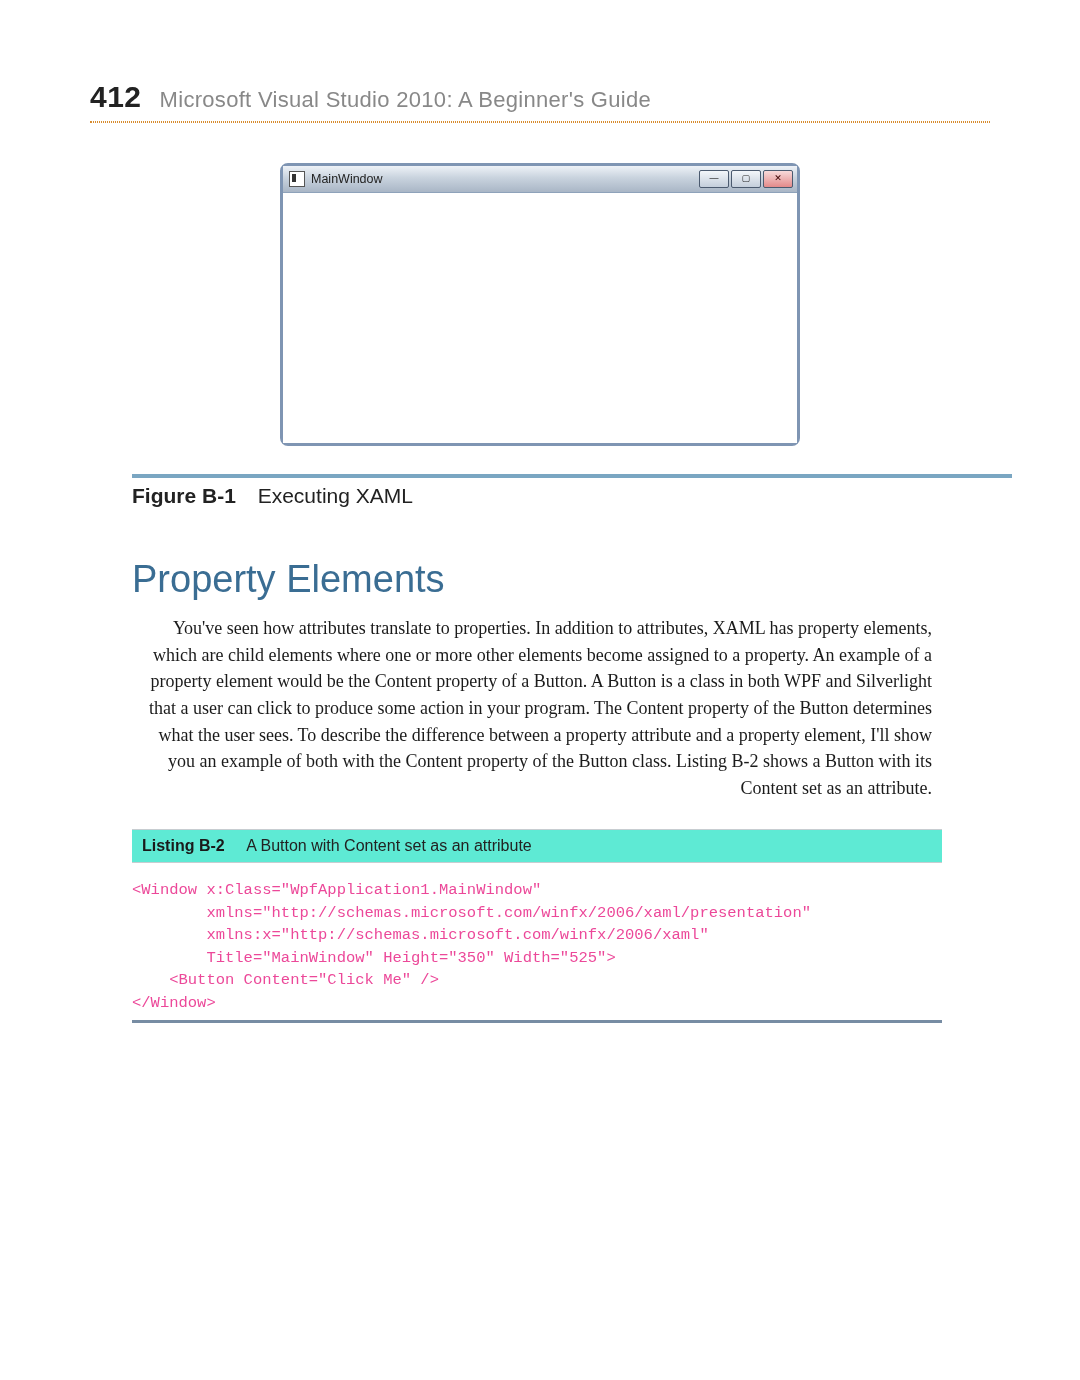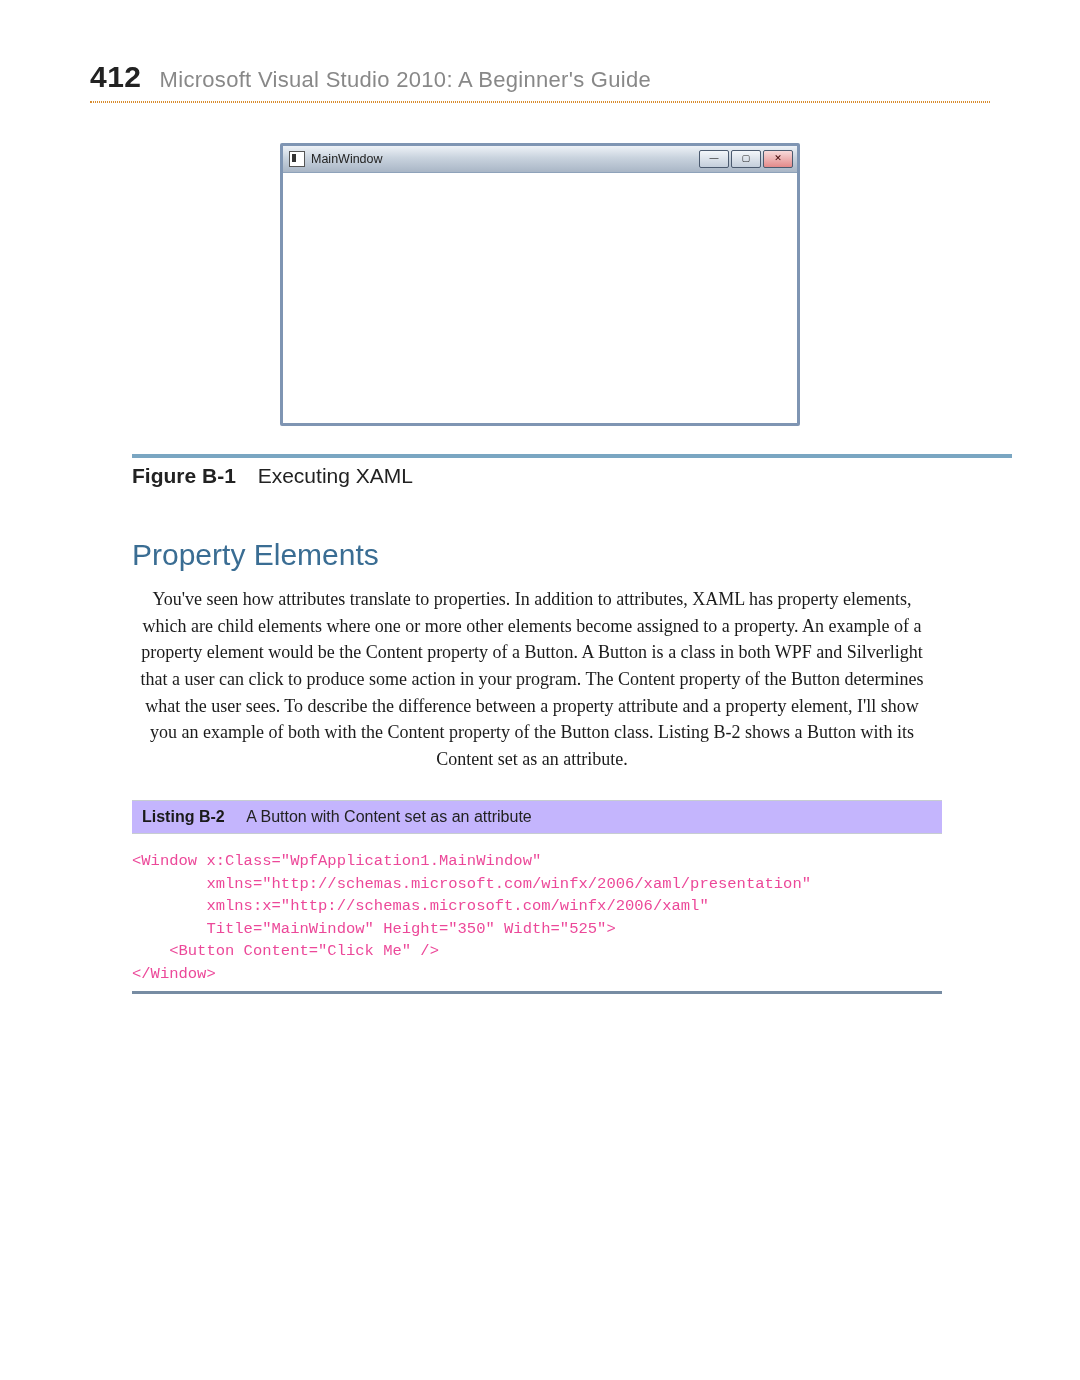--- a/index.html
+++ b/index.html
@@ -13,7 +13,7 @@
     width: 1080px;
     height: 1380px;
     box-sizing: border-box;
-    padding: 60px 90px 40px 90px;
+    padding: 80px 90px 40px 90px;
     position: relative;
   }
   .running-head {

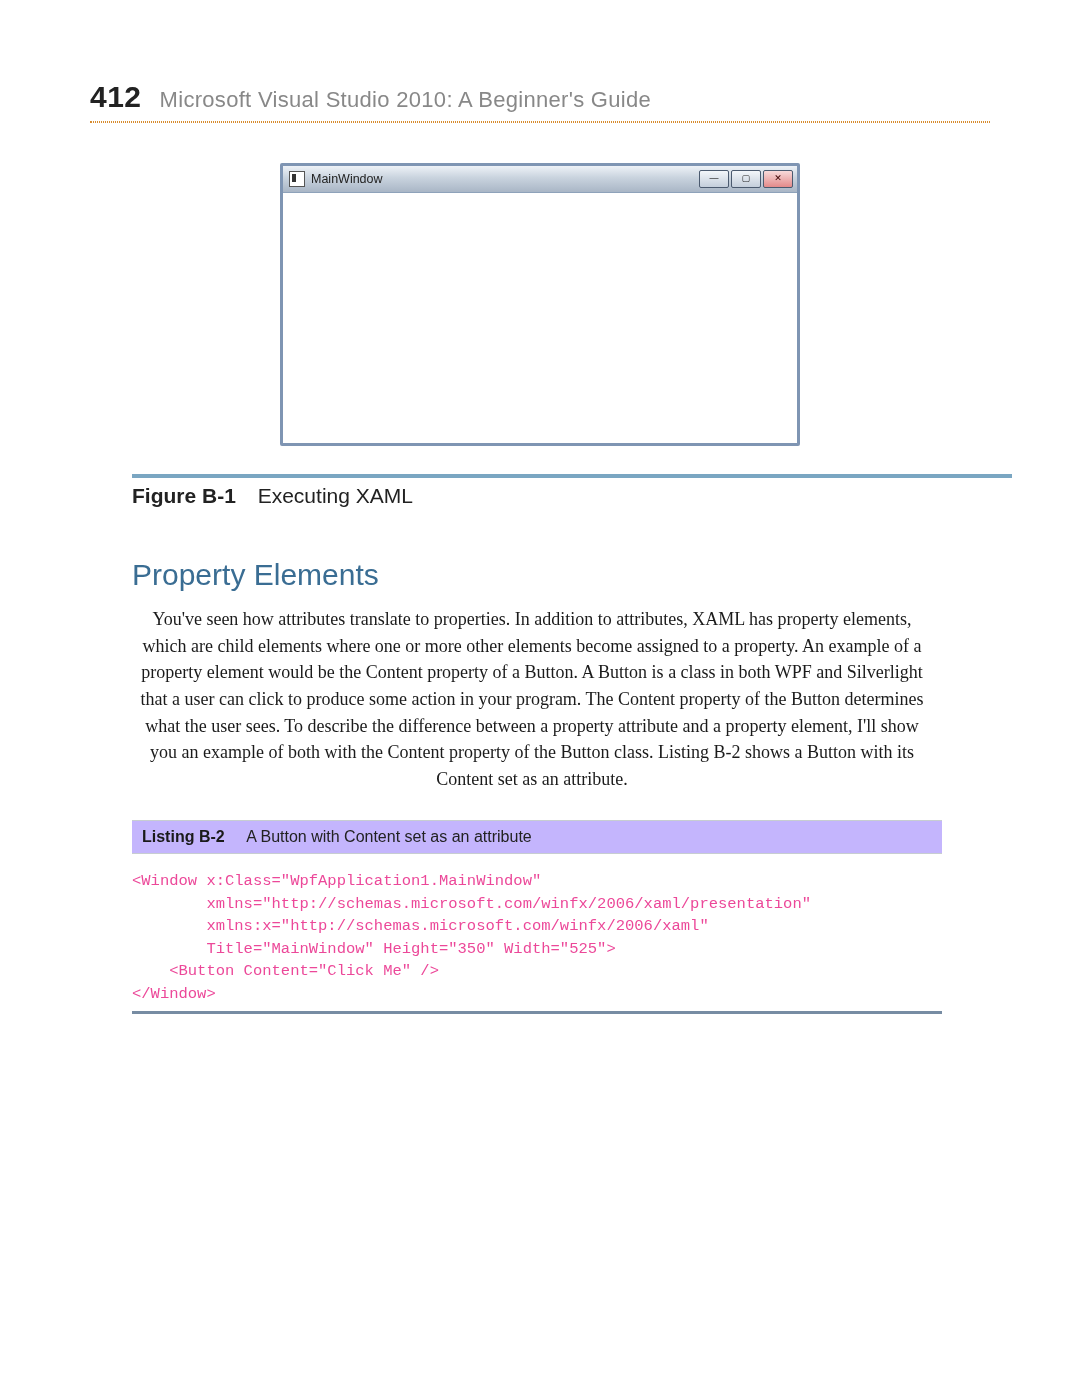--- a/index.html
+++ b/index.html
@@ -57,7 +57,7 @@
   }
   .win-outer {
     border: 3px solid #7f95b3;
-    border-radius: 2px;
+    border-radius: 8px;
     box-shadow: 0 0 0 1px #5a6e89 inset;
   }
   .titlebar {

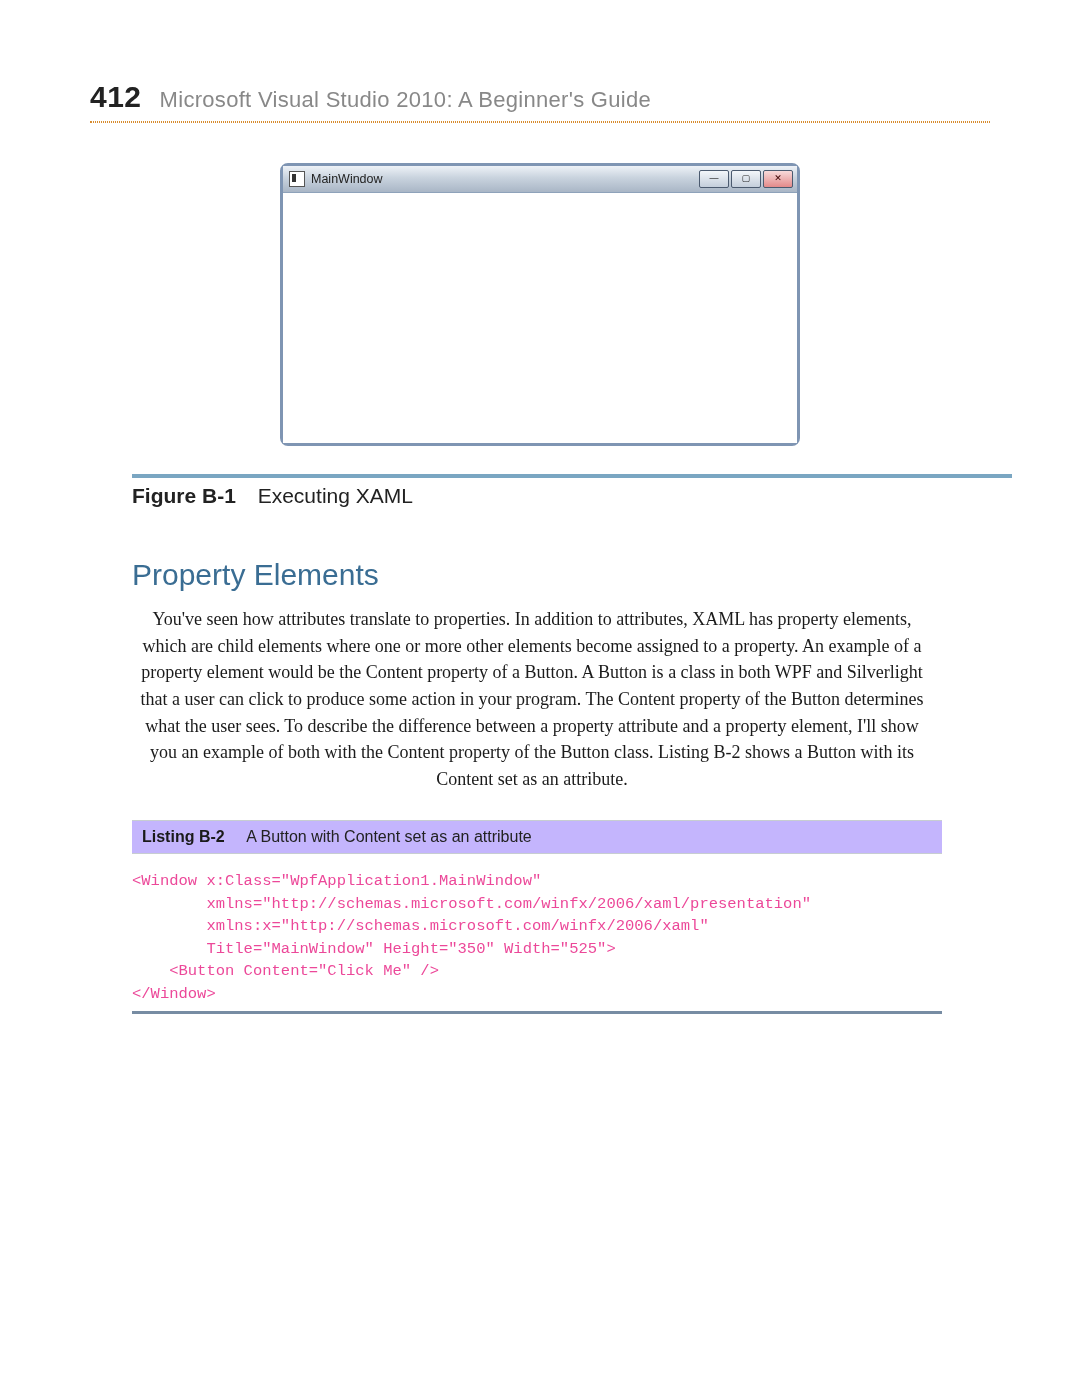--- a/index.html
+++ b/index.html
@@ -122,7 +122,7 @@
   .section-heading {
     font-family: "Trebuchet MS","Segoe UI",Arial,sans-serif;
     font-weight: 300;
-    font-size: 30px;
+    font-size: 38px;
     color: #3a6d93;
     margin: 0 0 14px 0;
   }

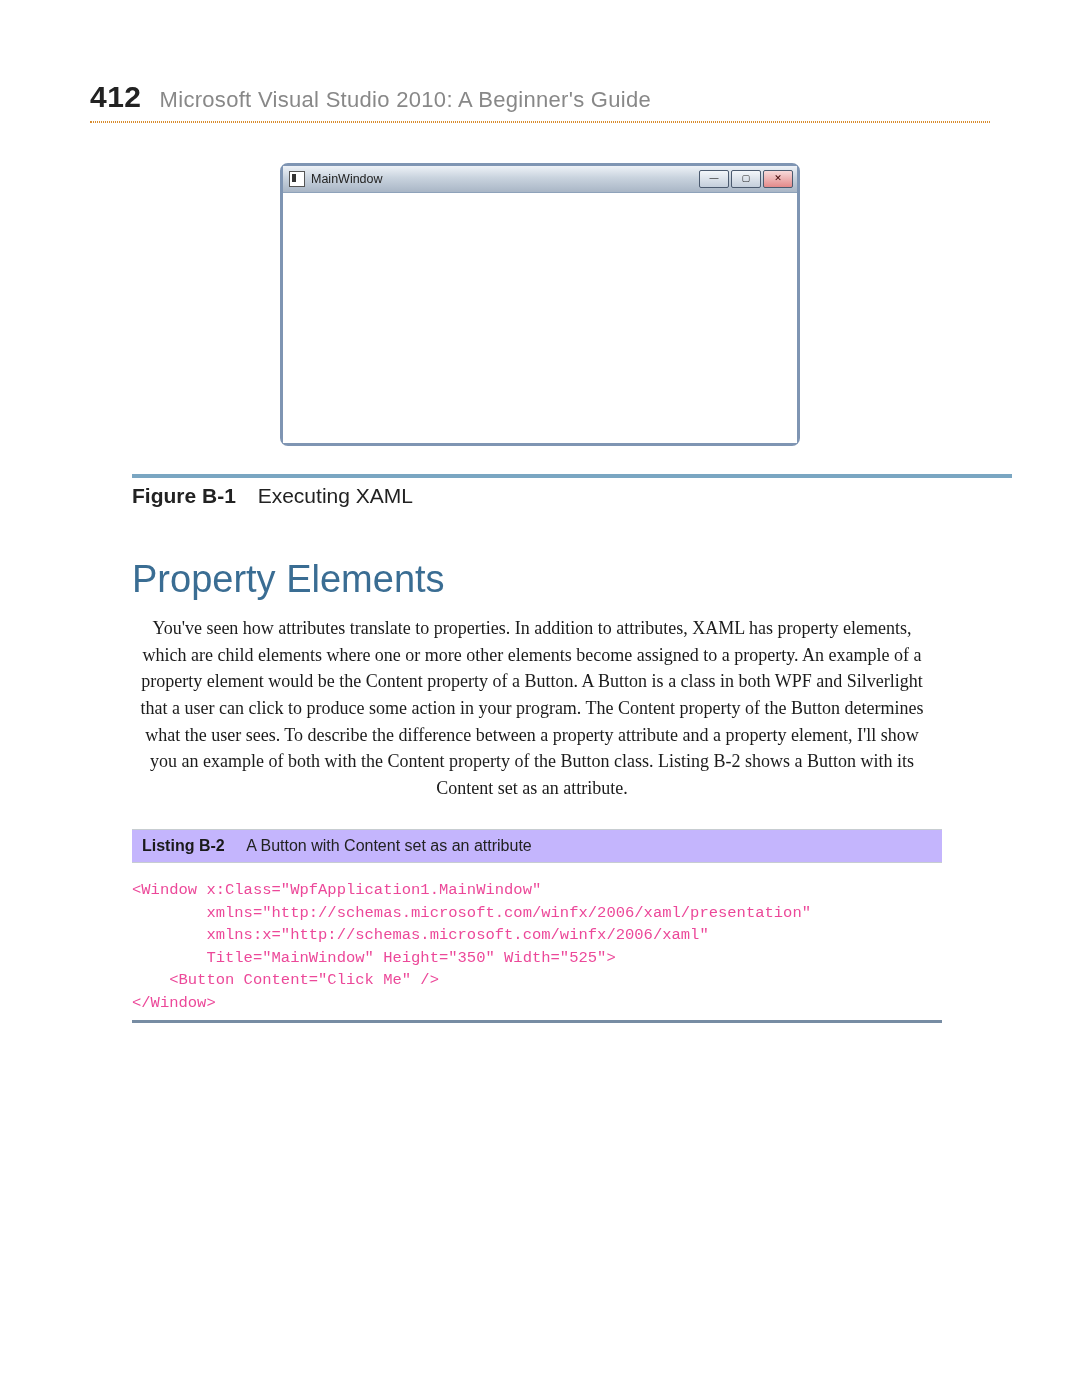--- a/index.html
+++ b/index.html
@@ -132,7 +132,7 @@
     color: #1b1b1b;
     margin: 9px 0 28px 42px;
     max-width: 800px;
-    text-align: center;
+    text-align: right;
   }
   .listing-bar {
     background: #c4b5fd;

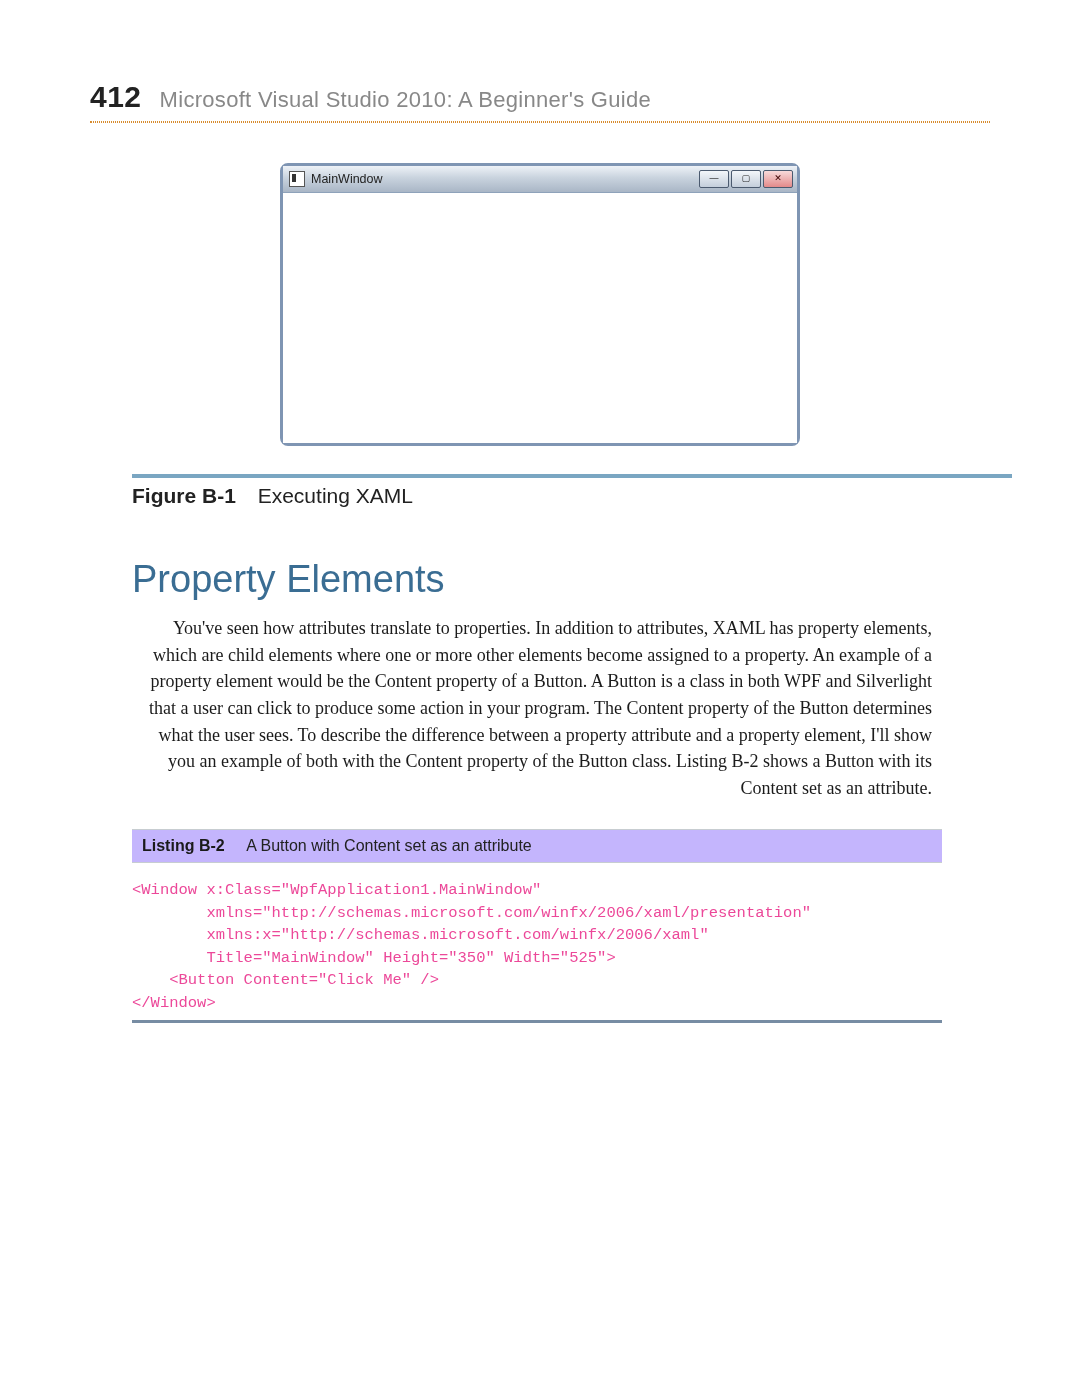--- a/index.html
+++ b/index.html
@@ -135,7 +135,7 @@
     text-align: right;
   }
   .listing-bar {
-    background: #c4b5fd;
+    background: #5eead4;
     padding: 7px 10px;
     margin: 0 0 16px 42px;
     max-width: 790px;

